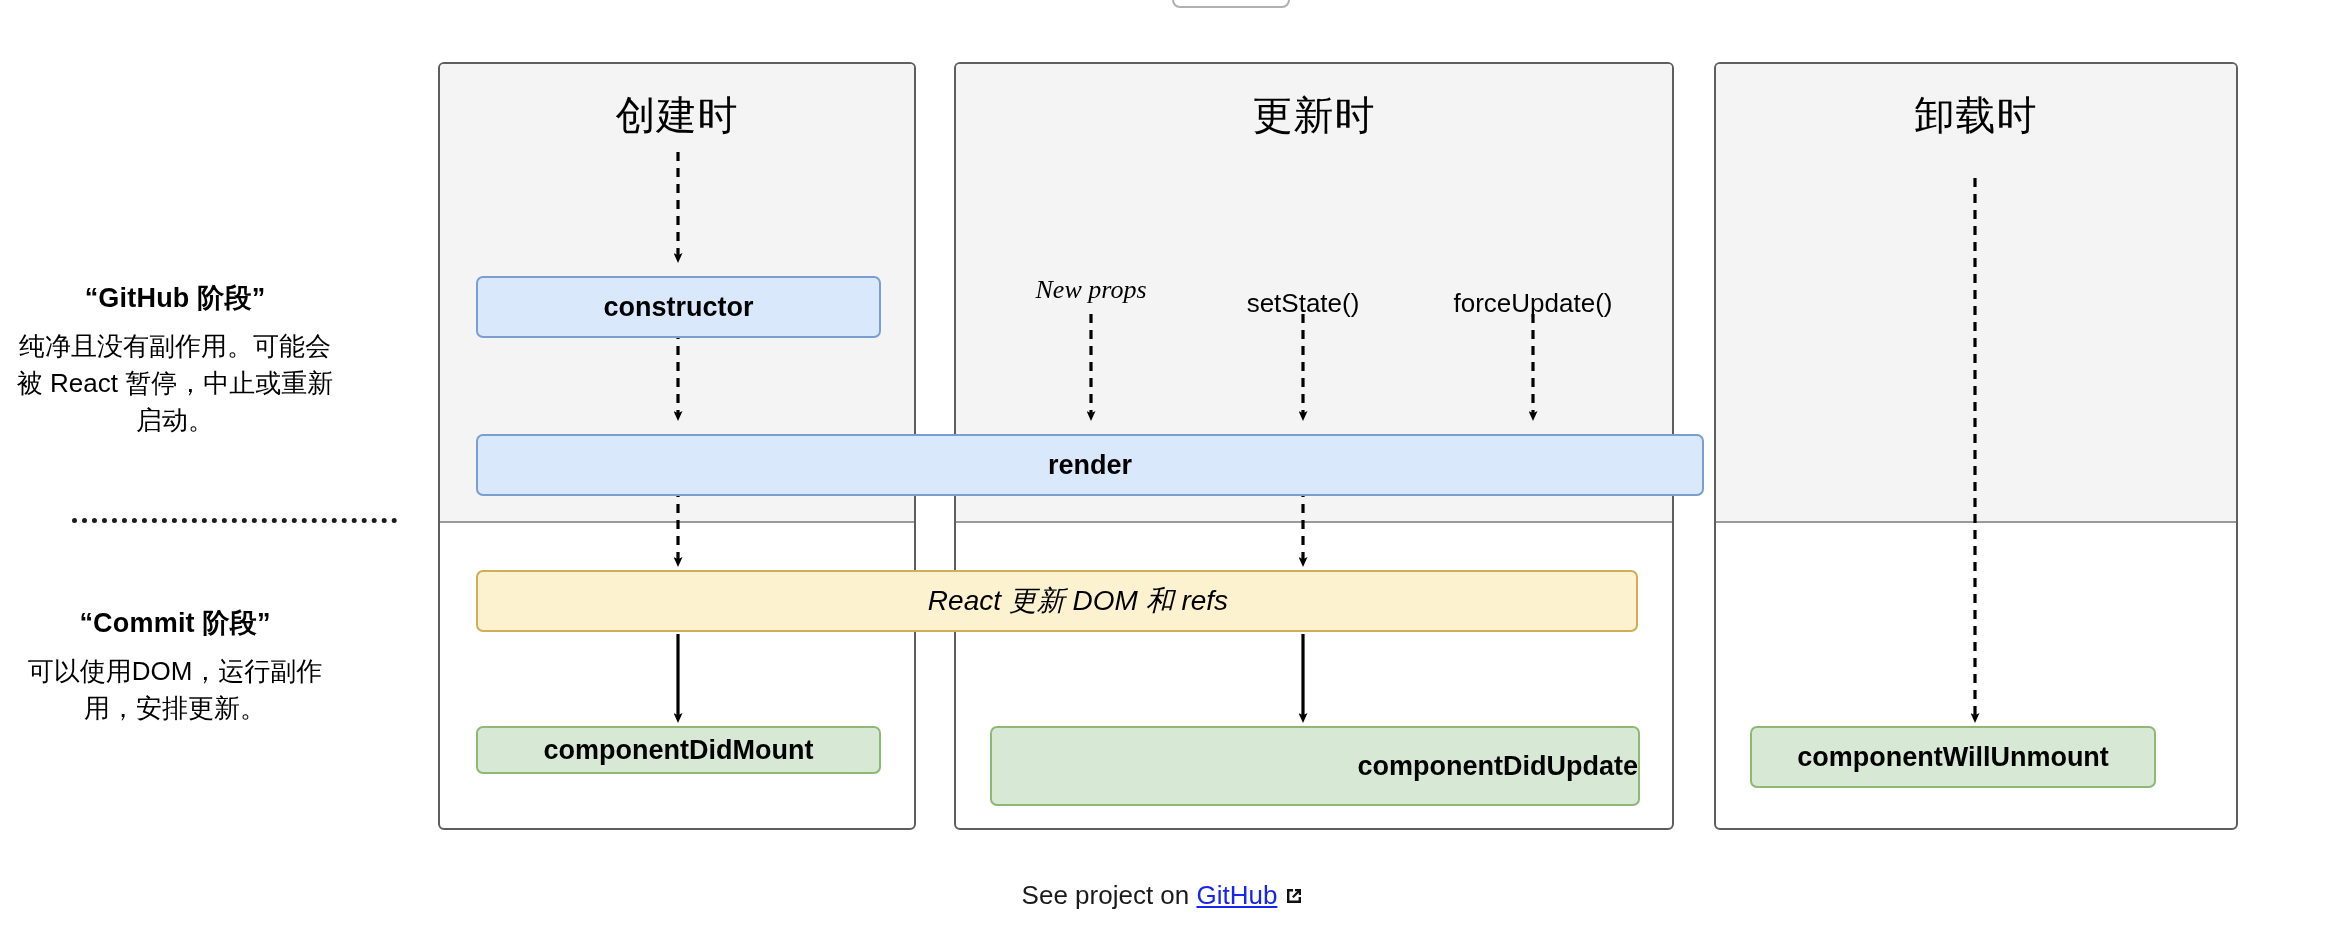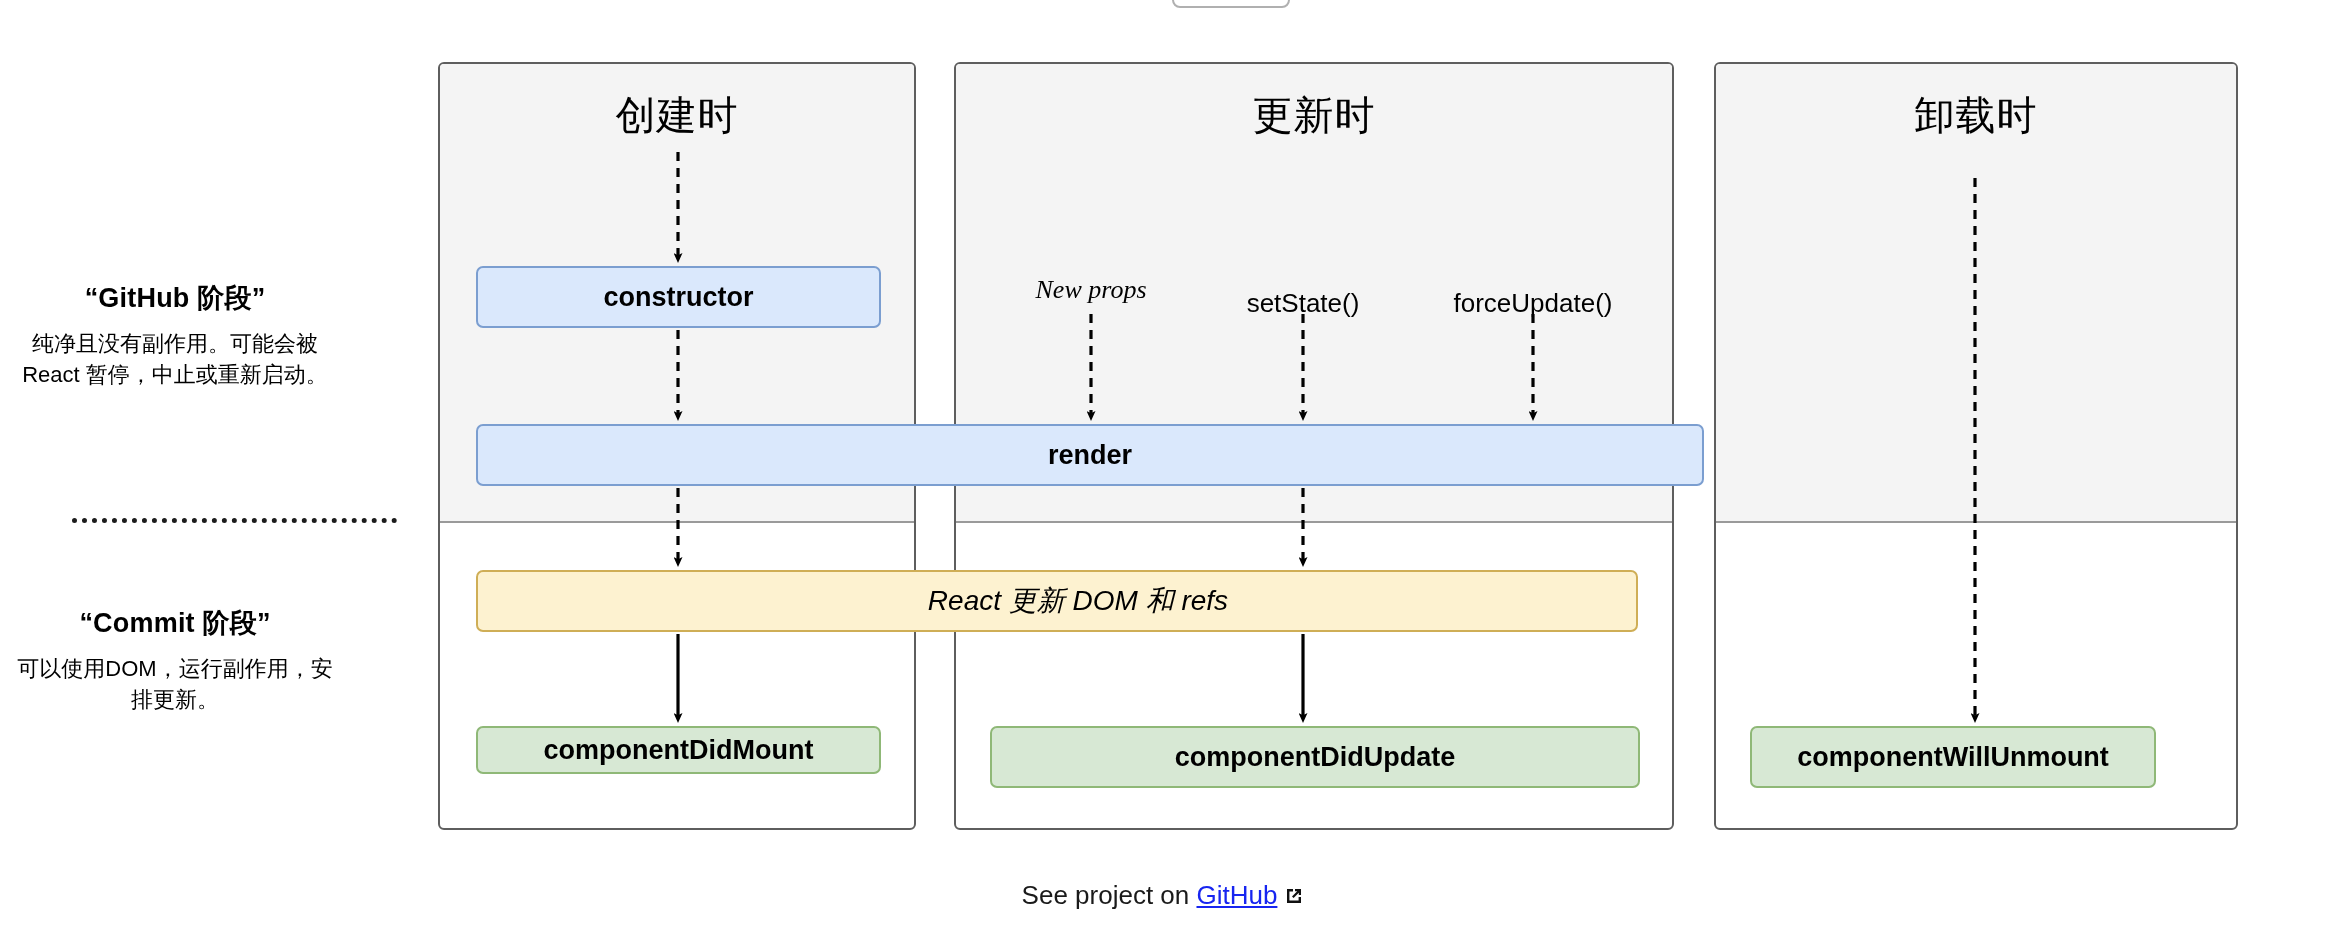--- a/index.html
+++ b/index.html
@@ -115,7 +115,7 @@
     text-align: center;
     line-height: 1.2;
   }
-  .node.blue   { background: #dae8fc; border: 2px solid #7b9ed0; }
+  .node.blue   { background: #dae8fc; border: 2px solid #7b9ed0; margin-top: 10px; }
   .node.yellow { background: #fdf2d0; border: 2px solid #cfae56; }
   .node.green  { background: #d7e8d4; border: 2px solid #8fb877; }
   .node.italic { font-style: italic; font-weight: 400; font-size: 28px; }

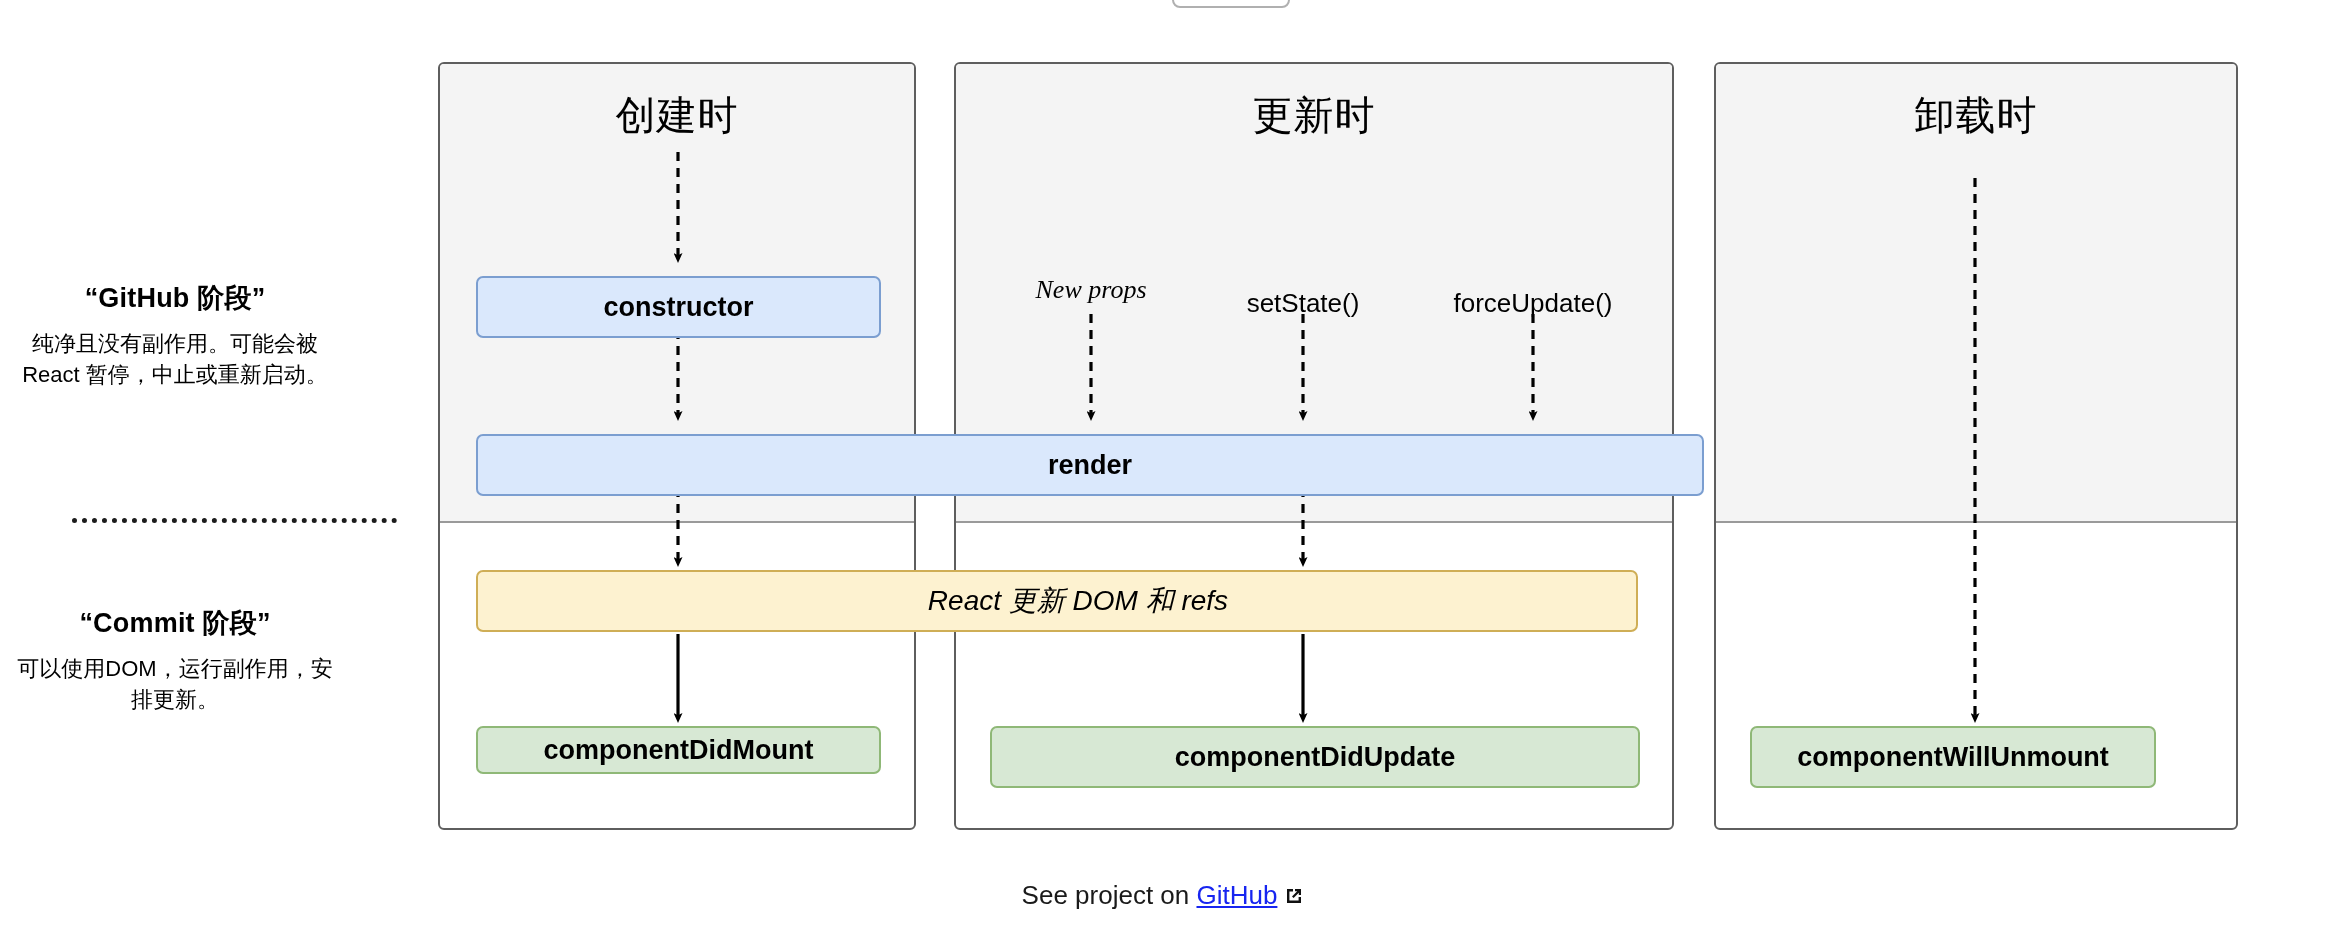--- a/index.html
+++ b/index.html
@@ -51,7 +51,7 @@
   }
   .legend-body {
     margin-top: 12px;
-    font-size: 22px;
+    font-size: 26px;
     line-height: 1.42;
     color: #000;
     font-weight: 400;

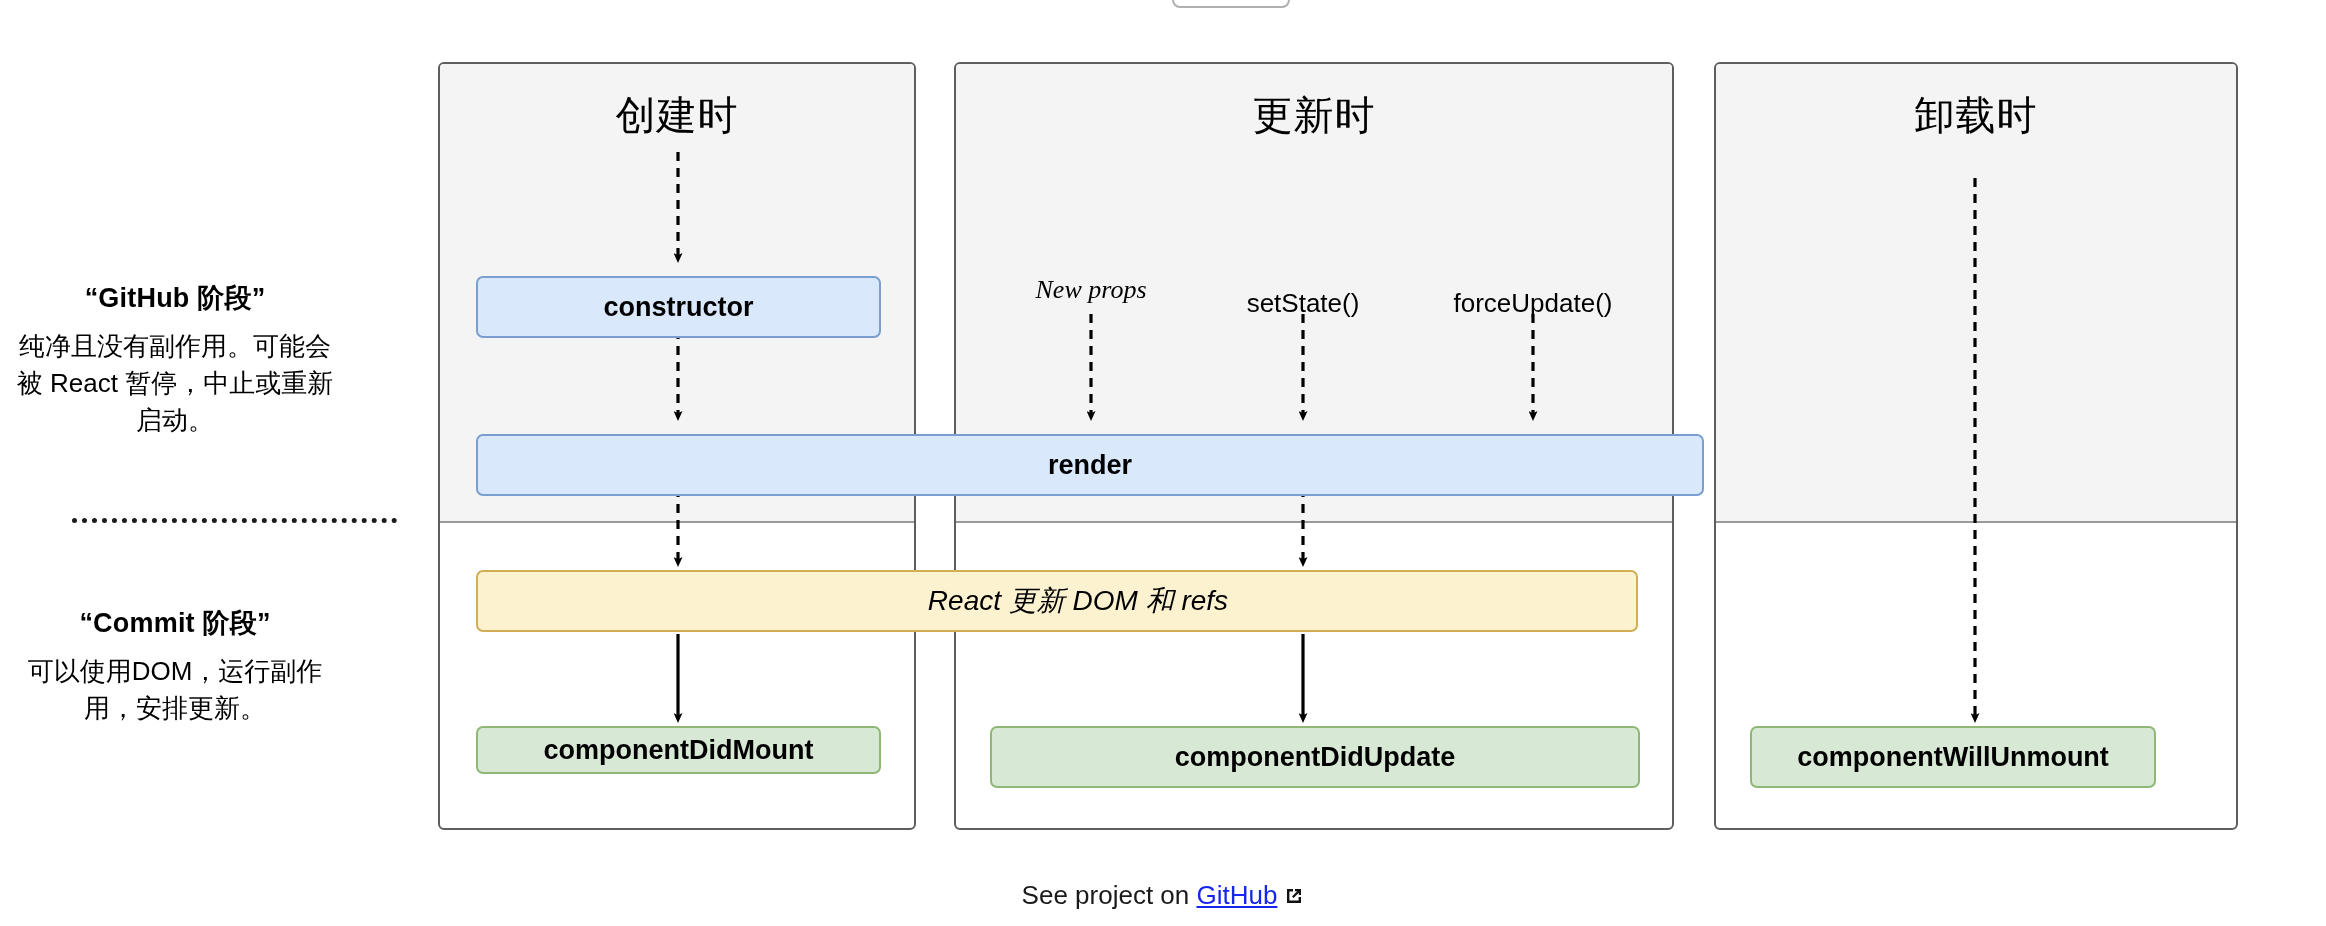--- a/index.html
+++ b/index.html
@@ -124,7 +124,7 @@
   #node-render             { left: 476px;  top: 424px; width: 1228px; height: 62px; }
   #node-dom-refs           { left: 476px;  top: 570px; width: 1162px; height: 62px; padding-left: 42px; }
   #node-did-mount          { left: 476px;  top: 726px; width: 405px; height: 48px; }
-  #node-did-update         { left: 990px;  top: 726px; width: 650px; height: 62px; }
+  #node-did-update         { left: 990px;  top: 726px; width: 650px; height: 80px; justify-content: flex-end; }
   #node-will-unmount       { left: 1750px; top: 726px; width: 406px; height: 62px; }
 
   

